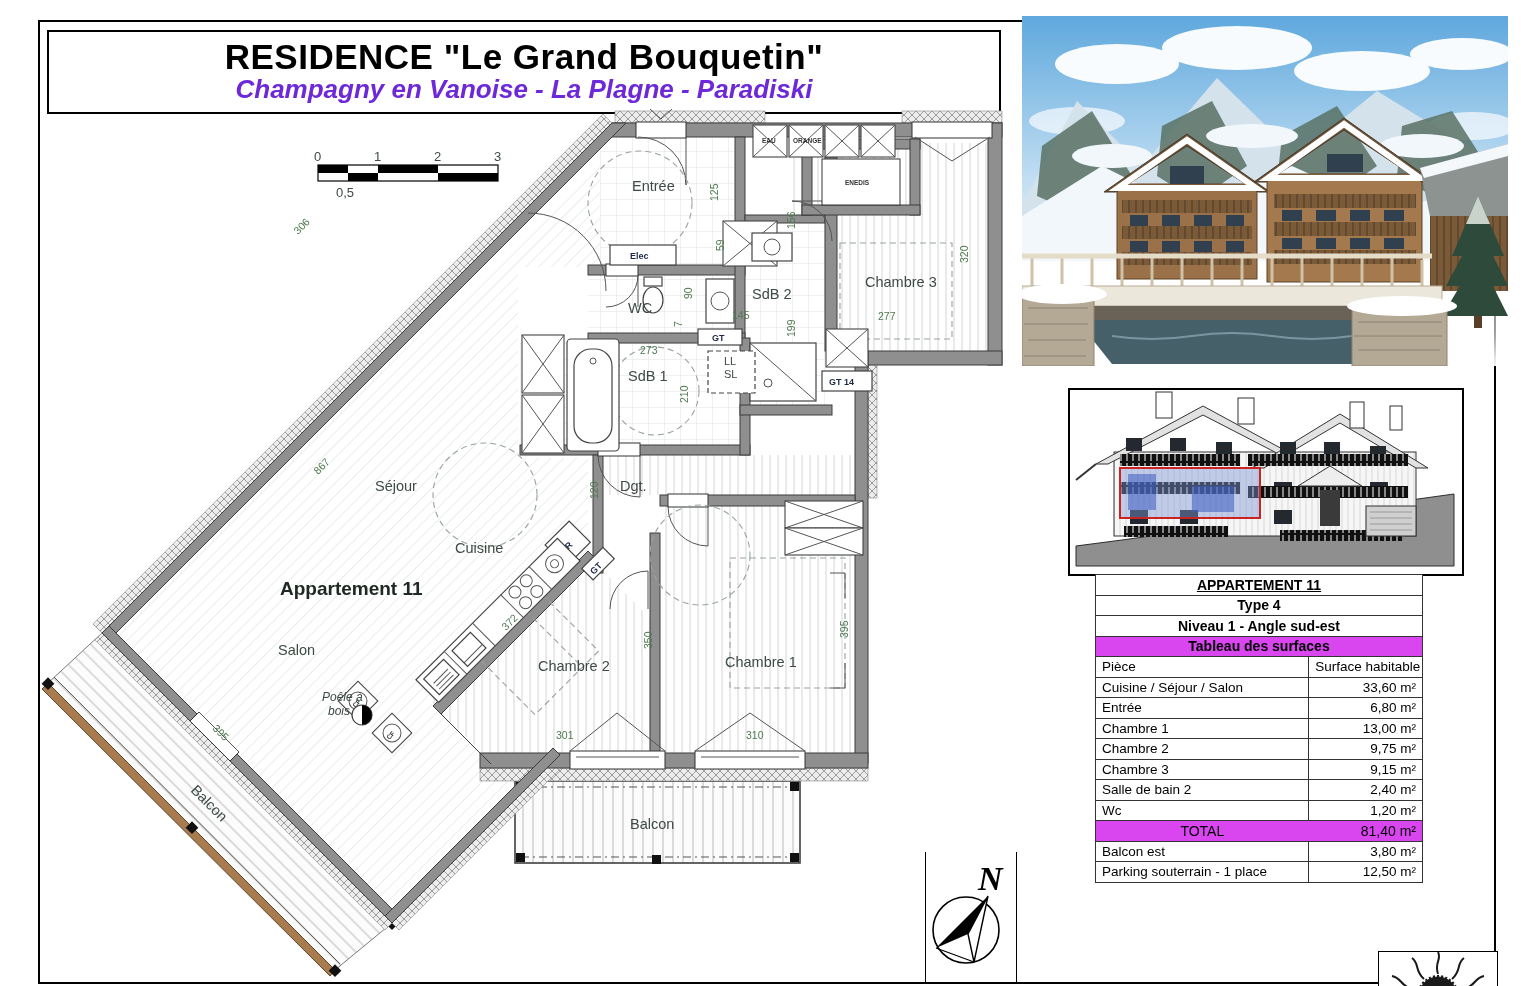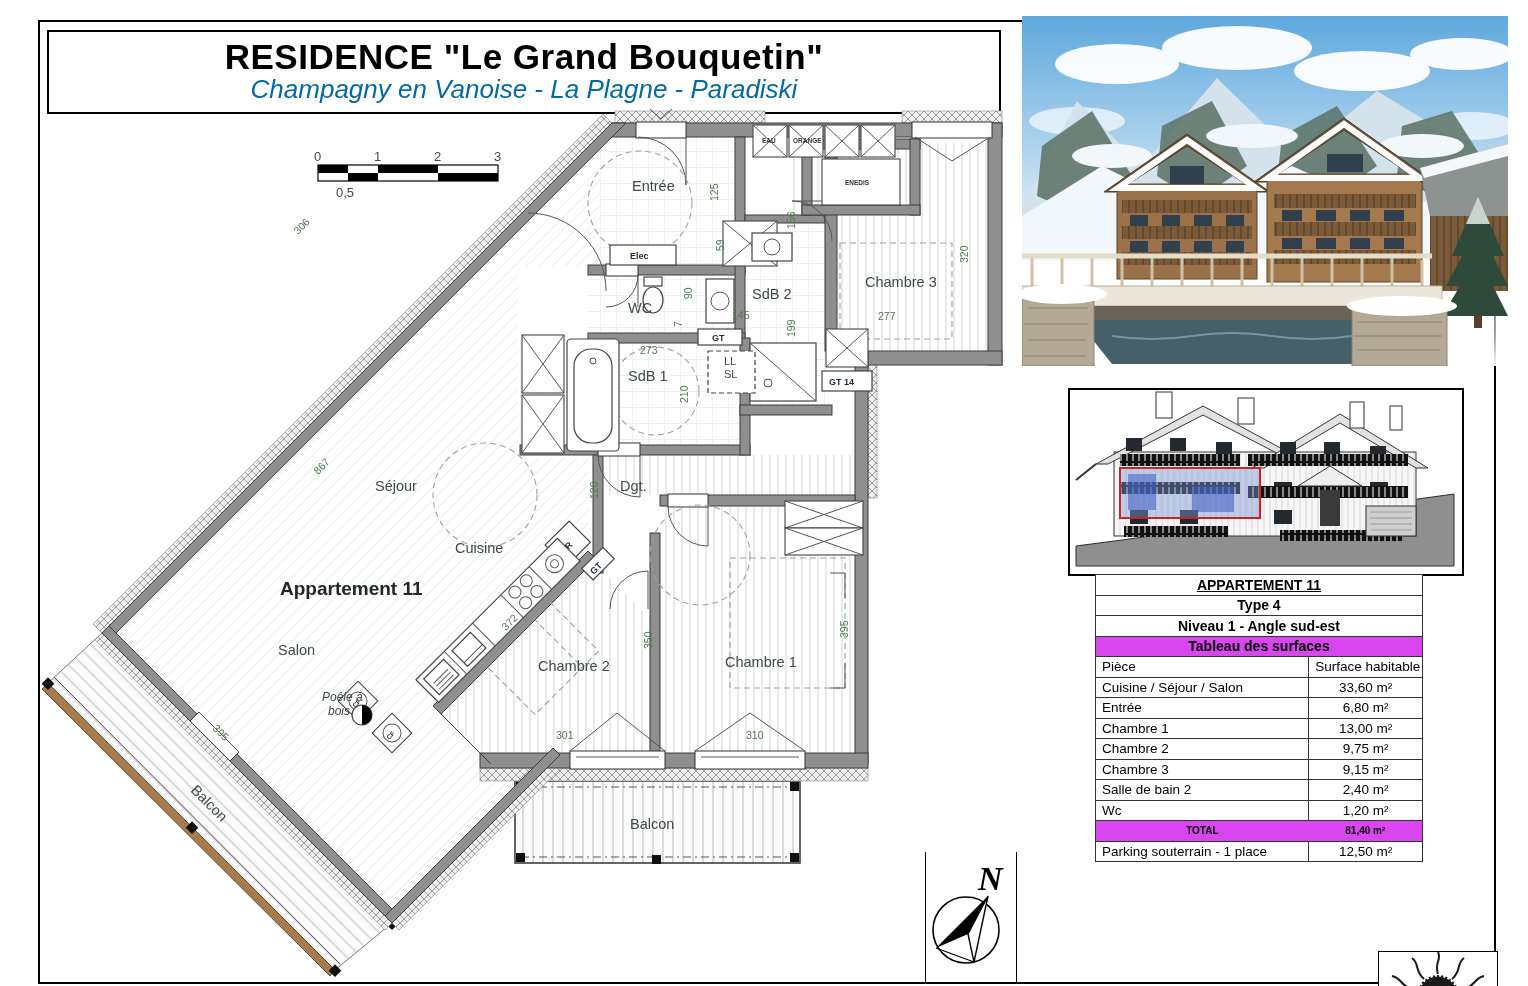--- a/index.html
+++ b/index.html
@@ -9,7 +9,7 @@
   .titlebox{position:absolute;left:47px;top:30px;width:950px;height:80px;border:2px solid #000;
             display:flex;flex-direction:column;align-items:center;justify-content:center;background:#fff;}
   .title-l1{font-size:35px;font-weight:bold;color:#000;letter-spacing:.5px;line-height:1.05;}
-  .title-l2{font-size:26px;font-weight:normal;font-style:italic;color:#0369a1;line-height:1.15;}
+  .title-l2{font-size:26px;font-weight:bold;font-style:italic;color:#6d28d9;line-height:1.15;}
   .planwrap{position:absolute;left:40px;top:103px;width:980px;height:882px;}
   .photo{position:absolute;left:1022px;top:16px;width:486px;height:350px;box-shadow:inset 0 0 28px 16px #fff;}
   .elev{position:absolute;left:1068px;top:388px;width:392px;height:184px;border:2px solid #000;background:#fff;}

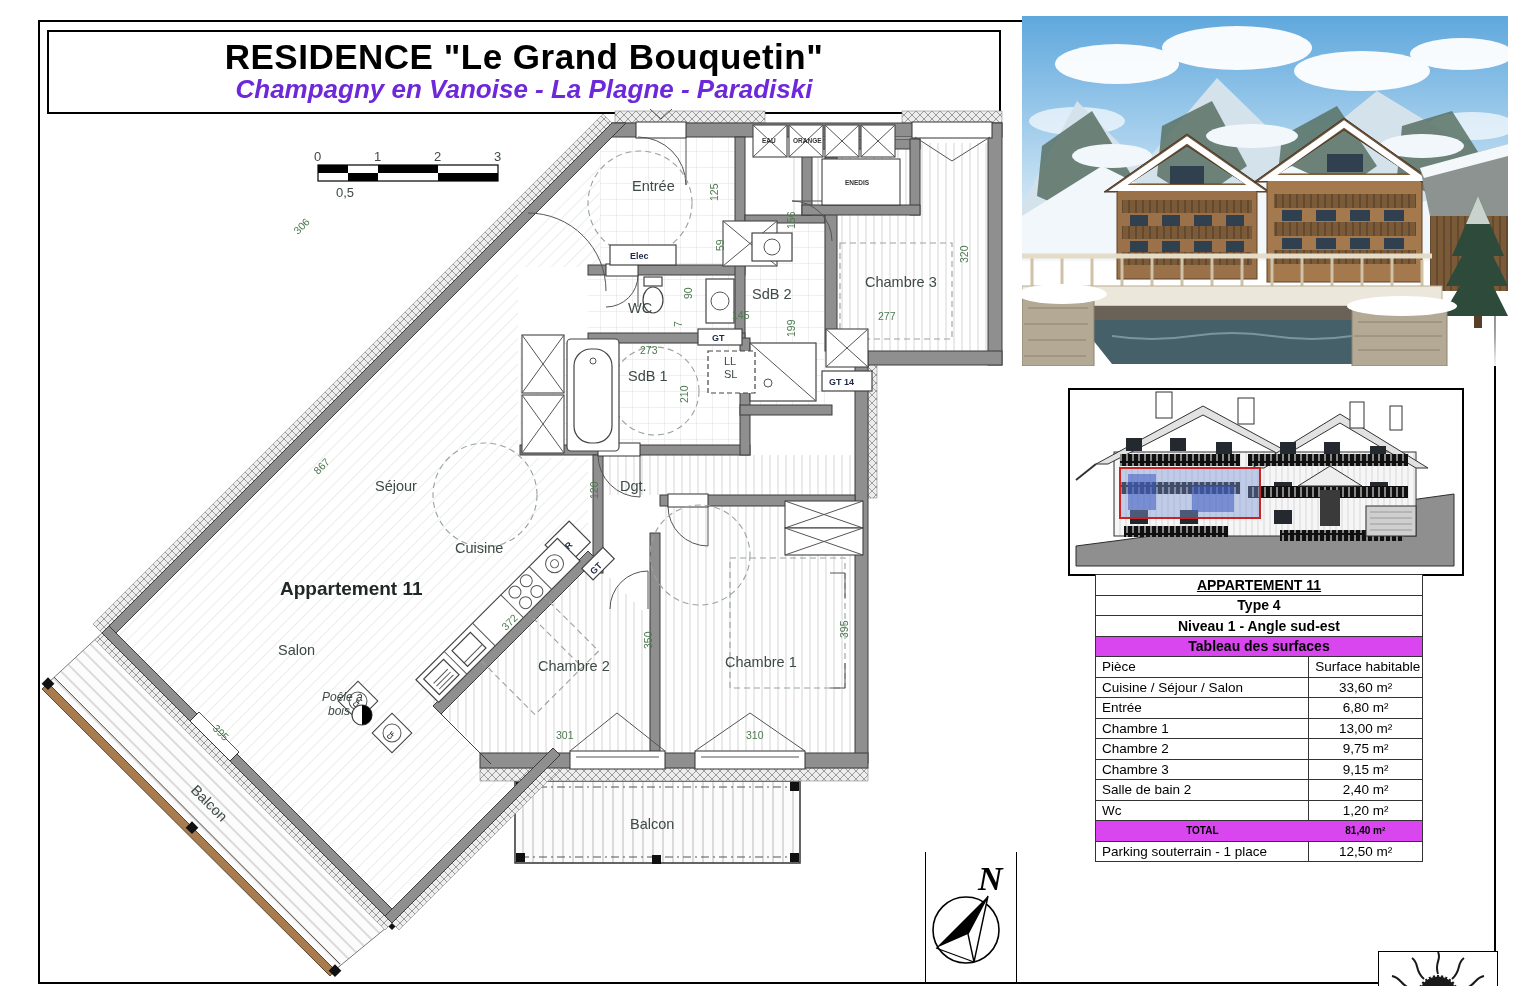--- a/index.html
+++ b/index.html
@@ -24,7 +24,7 @@
   .surf .h td{text-align:center;font-weight:bold;font-size:14px;}
   .surf .u td{text-decoration:underline;}
   .surf .shade td{background:#d946ef;}
-  .surf .v{text-align:center;}
+  .surf .v{text-align:right;}
   .surf .c{text-align:right;}
   .surf .tot td{font-weight:bold;font-size:10px;}
   .colA{width:206px;} .colB{width:110px;}

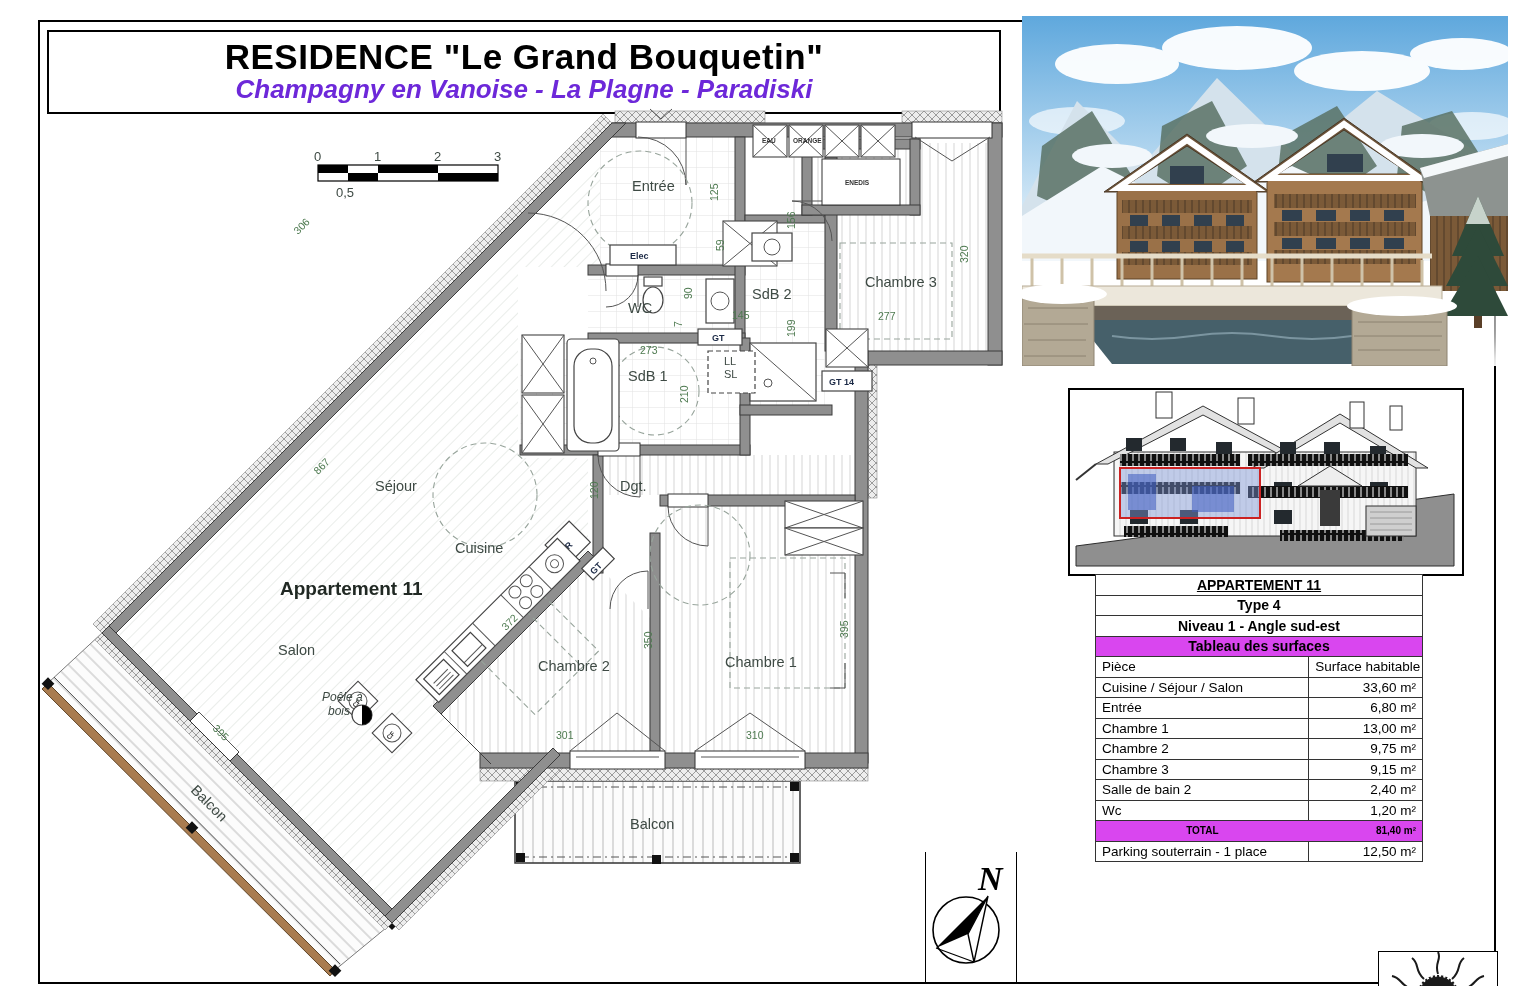--- a/index.html
+++ b/index.html
@@ -26,7 +26,7 @@
   .surf .shade td{background:#d946ef;}
   .surf .v{text-align:right;}
   .surf .c{text-align:right;}
-  .surf .tot td{font-weight:bold;font-size:10px;}
+  .surf .tot td{font-weight:normal;font-size:14px;}
   .colA{width:206px;} .colB{width:110px;}
   
   .rm{font:14.5px "Liberation Sans",sans-serif;fill:#3e4a44;}

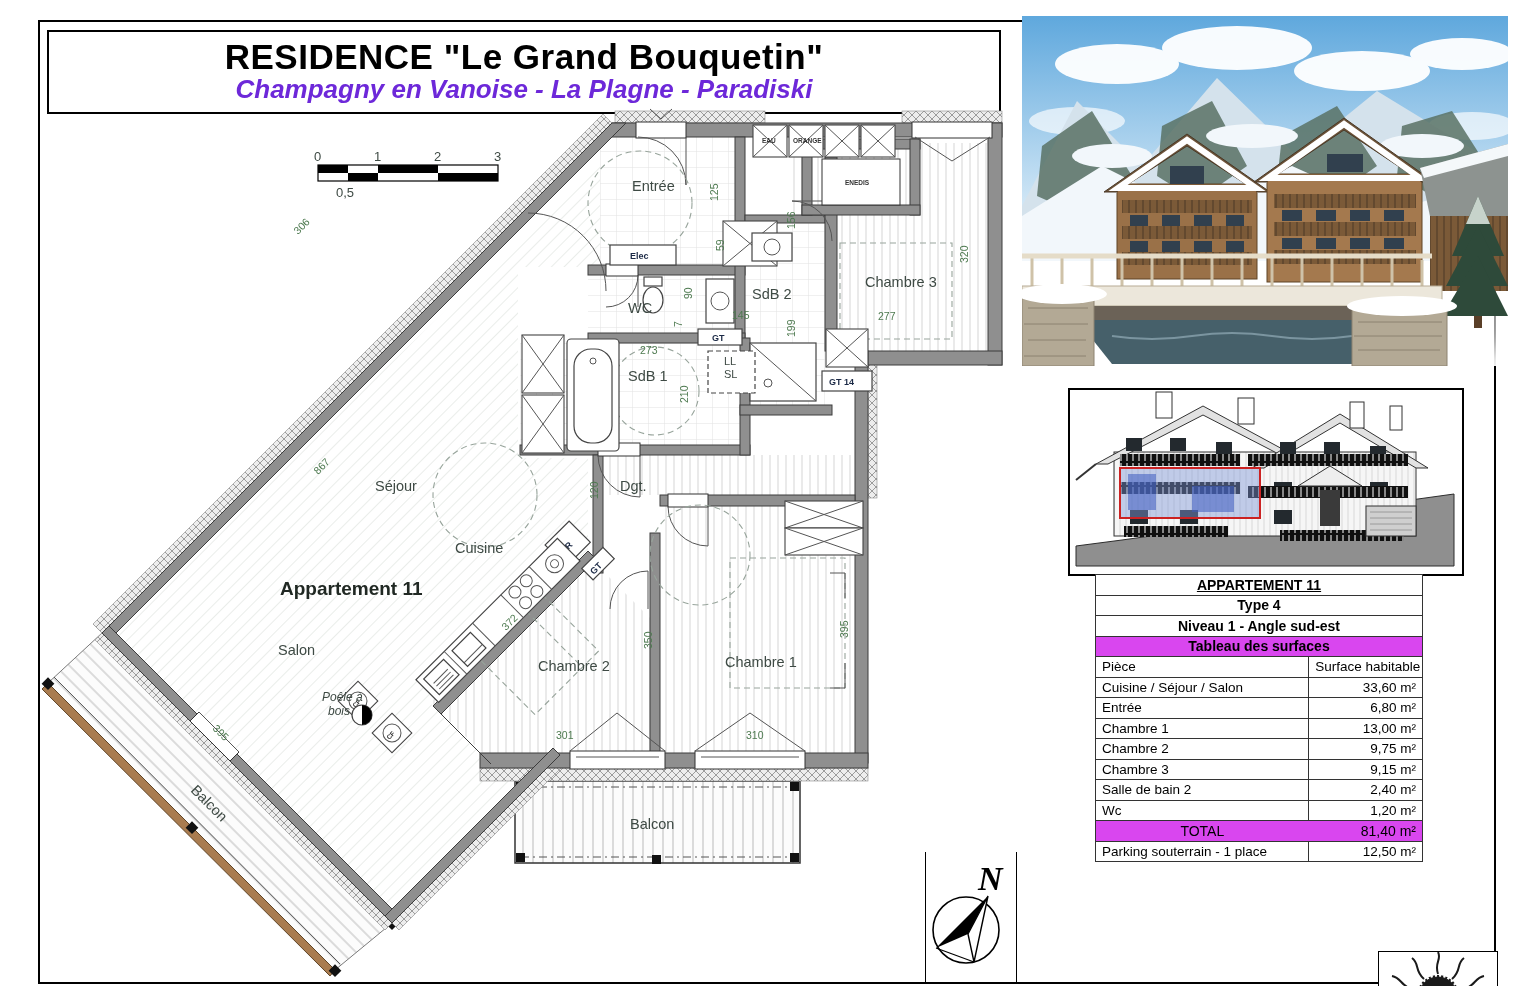--- a/index.html
+++ b/index.html
@@ -601,6 +601,10 @@
       <td class="v" style="border-left:none">81,40 m²</td>
         </tr>
     <tr>
+          <td>Balcon est</td>
+          <td class="v">3,80 m²</td>
+        </tr>
+    <tr>
           <td>Parking souterrain - 1 place</td>
           <td class="v">12,50 m²</td>
         </tr>

